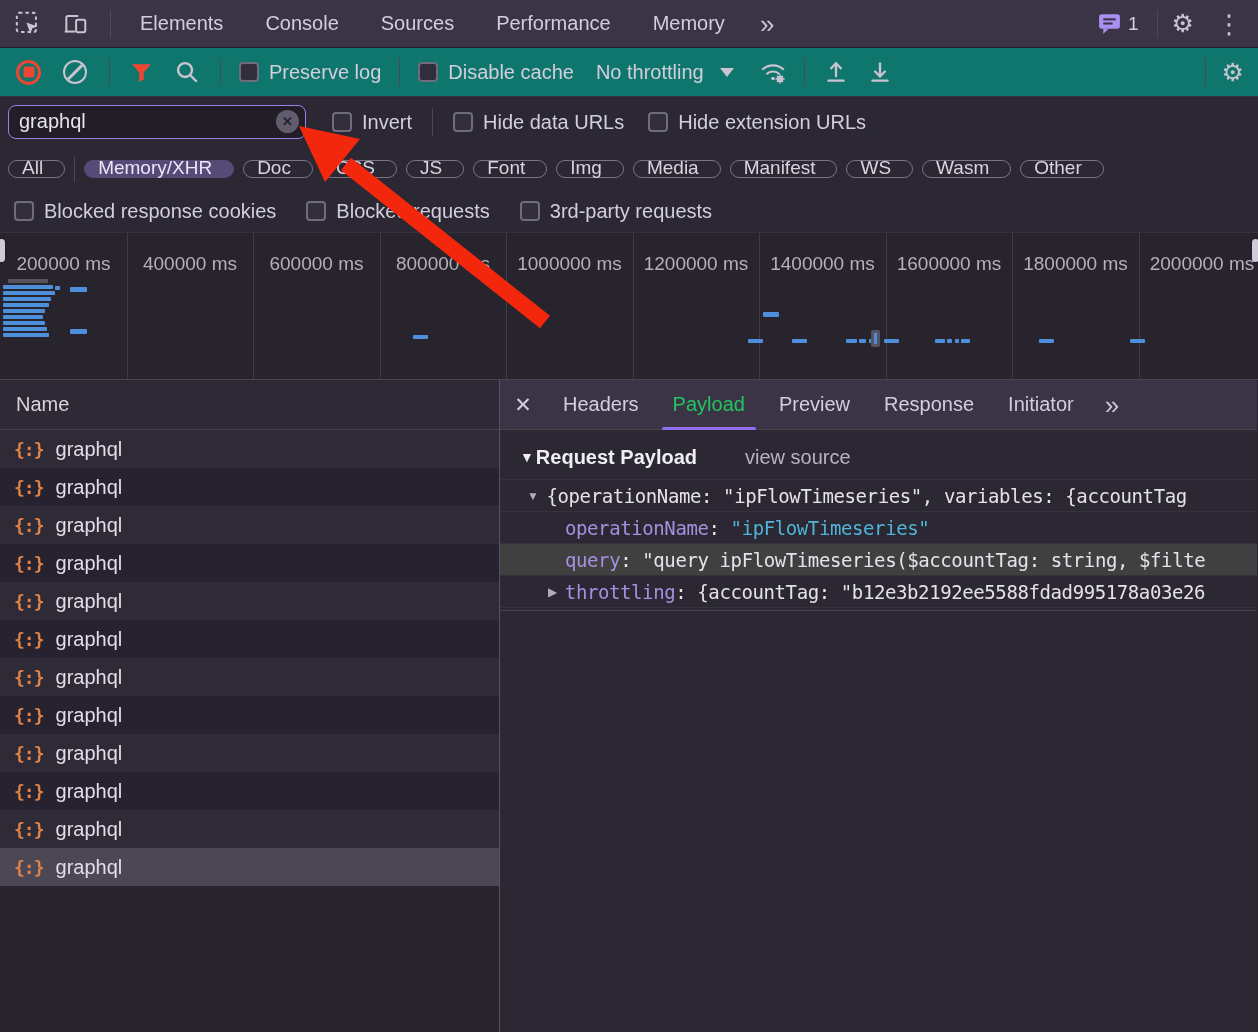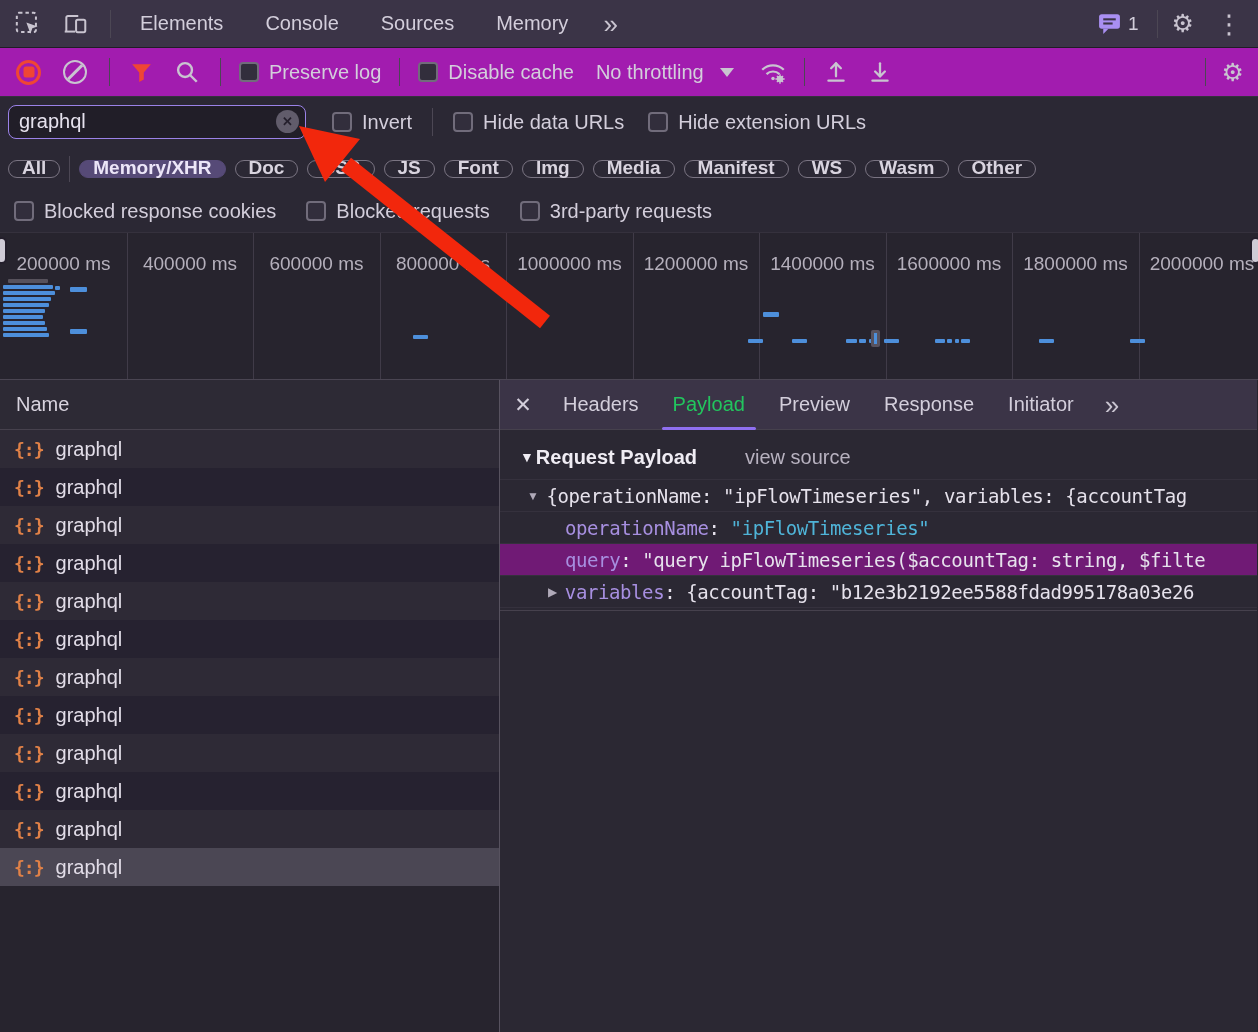--- a/index.html
+++ b/index.html
@@ -117,6 +117,7 @@
         <div class="tab">Elements</div>
         <div class="tab">Console</div>
         <div class="tab">Sources</div>
+        <div class="tab">Performance</div>
         <div class="tab">Memory</div>
       </div>
     <span class="chev">»</span>

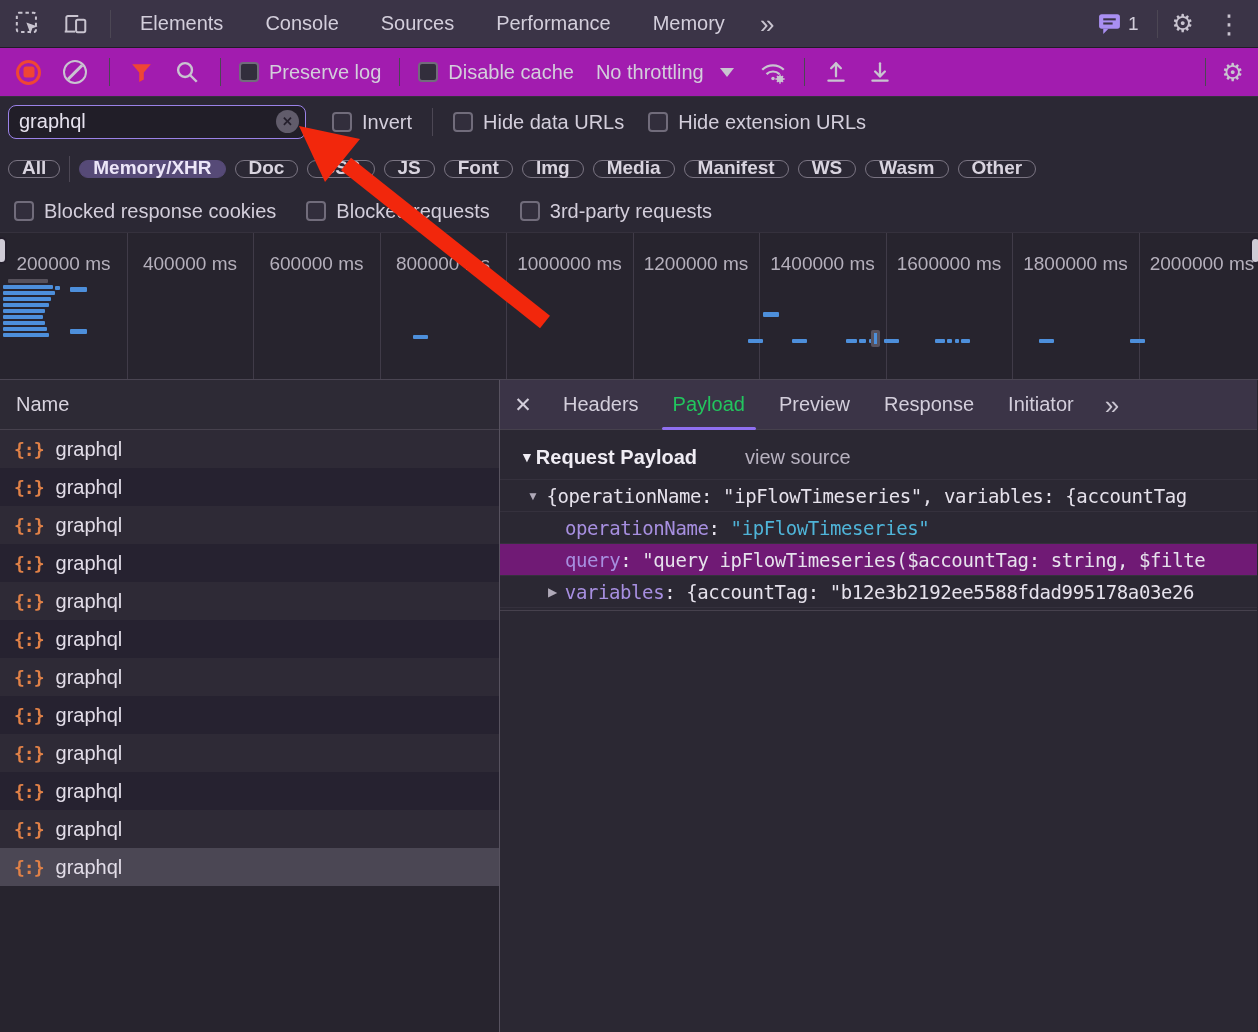--- a/index.html
+++ b/index.html
@@ -21,7 +21,7 @@
   .dots-glyph { font-size:26px; color:#c9c4d0; line-height:1; padding:0 6px; }
 
   
-  #toolbar { top:48px; height:49px; background:#a21caf; display:flex; align-items:center; border-bottom:1px solid #35313d; }
+  #toolbar { top:48px; height:49px; background:#0f766e; display:flex; align-items:center; border-bottom:1px solid #35313d; }
   .rec { width:25px; height:25px; border:3px solid #ef4634; border-radius:50%; position:relative; margin-left:16px; }
   .rec::after { content:""; position:absolute; left:50%; top:50%; width:11px; height:11px; transform:translate(-50%,-50%); background:#ef4634; border-radius:2.5px; }
   .nocircle { width:24px; height:24px; border:2.6px solid #c9c4d0; border-radius:50%; position:relative; margin-left:22px; }

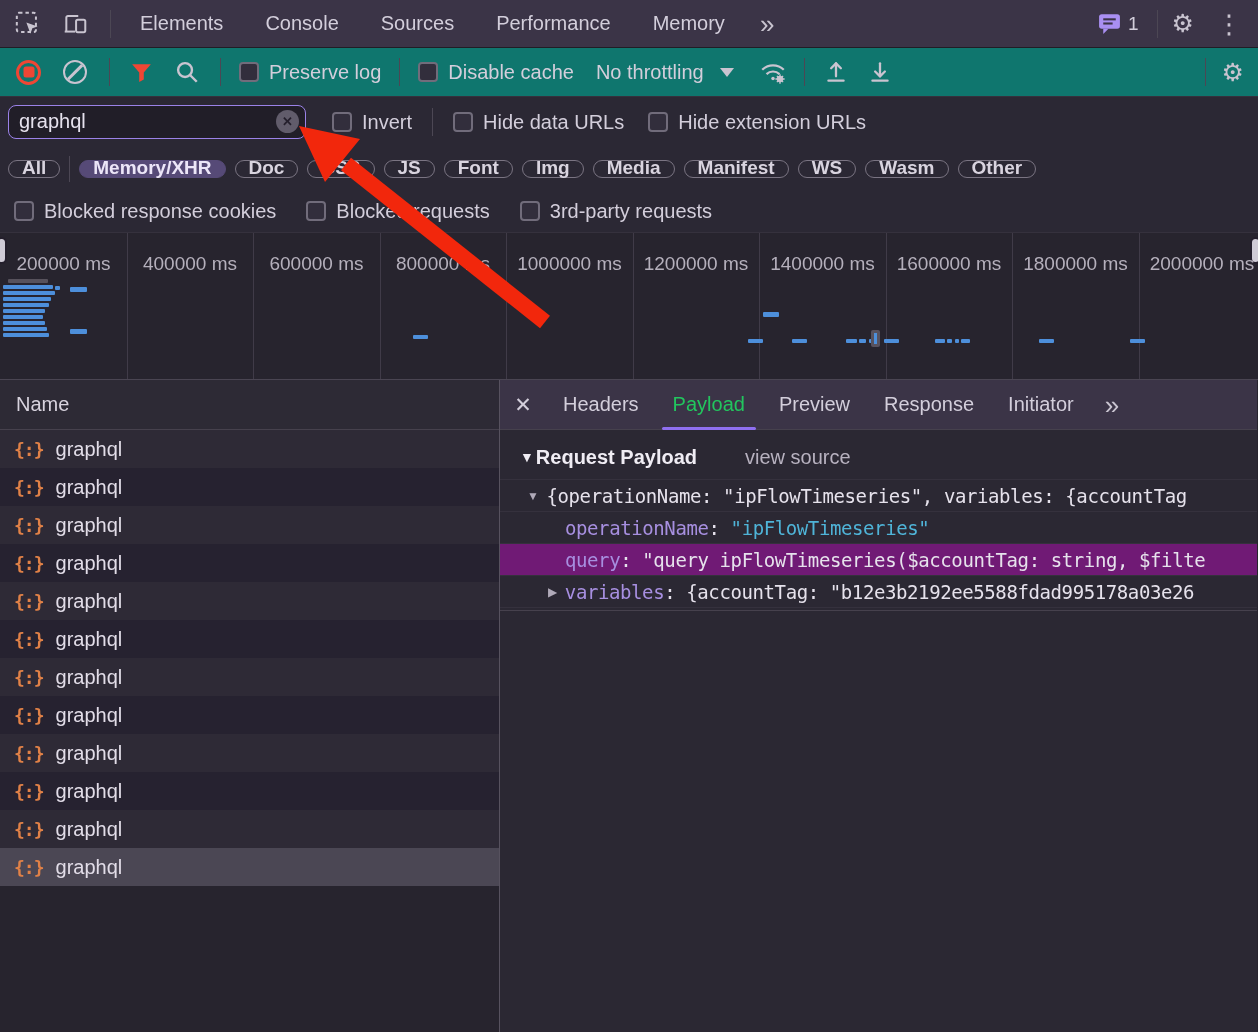--- a/index.html
+++ b/index.html
@@ -39,8 +39,8 @@
      color:#241f2c; font-size:13px; font-weight:bold; display:flex; align-items:center; justify-content:center; }
 
   #chiprow { top:147px; height:43px; background:#2b2834; display:flex; align-items:center; }
-  .chip { display:flex; align-items:center; height:18px; padding:0 13px 2px 13px; border:1.5px solid #7a7482; border-radius:11px;
-     font-size:19px; font-weight:bold; color:#d9d4df; margin-left:9px; }
+  .chip { display:flex; align-items:center; height:18px; padding:0 21px 2px 13px; border:1.5px solid #7a7482; border-radius:11px;
+     font-size:19px; font-weight:normal; color:#d9d4df; margin-left:9px; }
   .chip.chip-active { background:#564a77; border-color:#564a77; color:#ece6f8; }
   .chipsep { margin-left:9px; height:26px; }
 

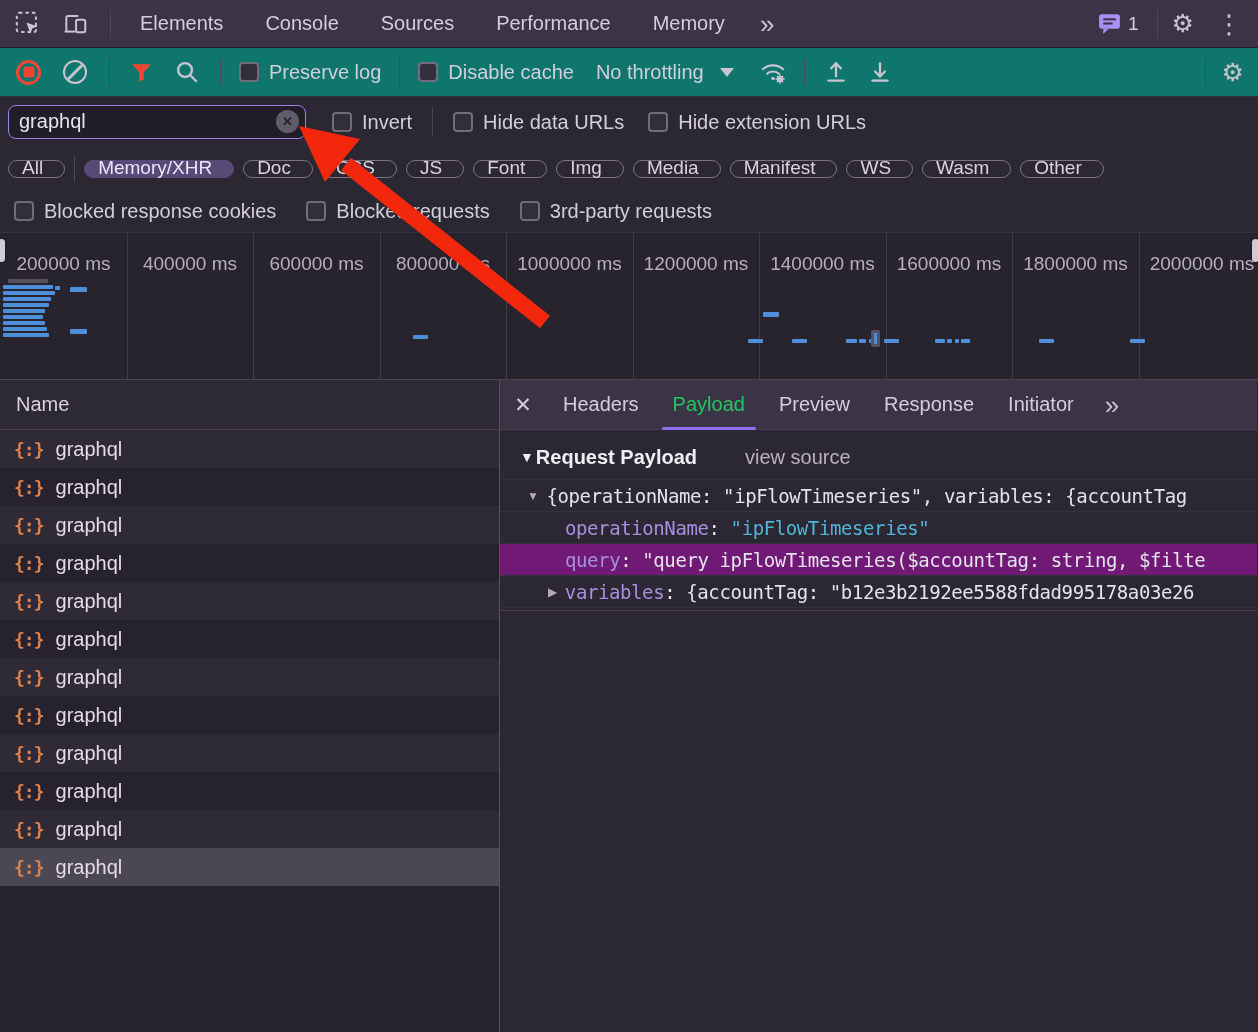--- a/index.html
+++ b/index.html
@@ -84,7 +84,7 @@
   .k { color:#a78fe0; }
   .s { color:#4fb4d8; }
   .w { color:#e6e2ec; }
-  #row-query { background:#701a75; }
+  #row-query { background:#404040; }
   #tree-end { border-top:1px solid #35313d; border-bottom:1px solid #46414d; height:4px; }
 
   

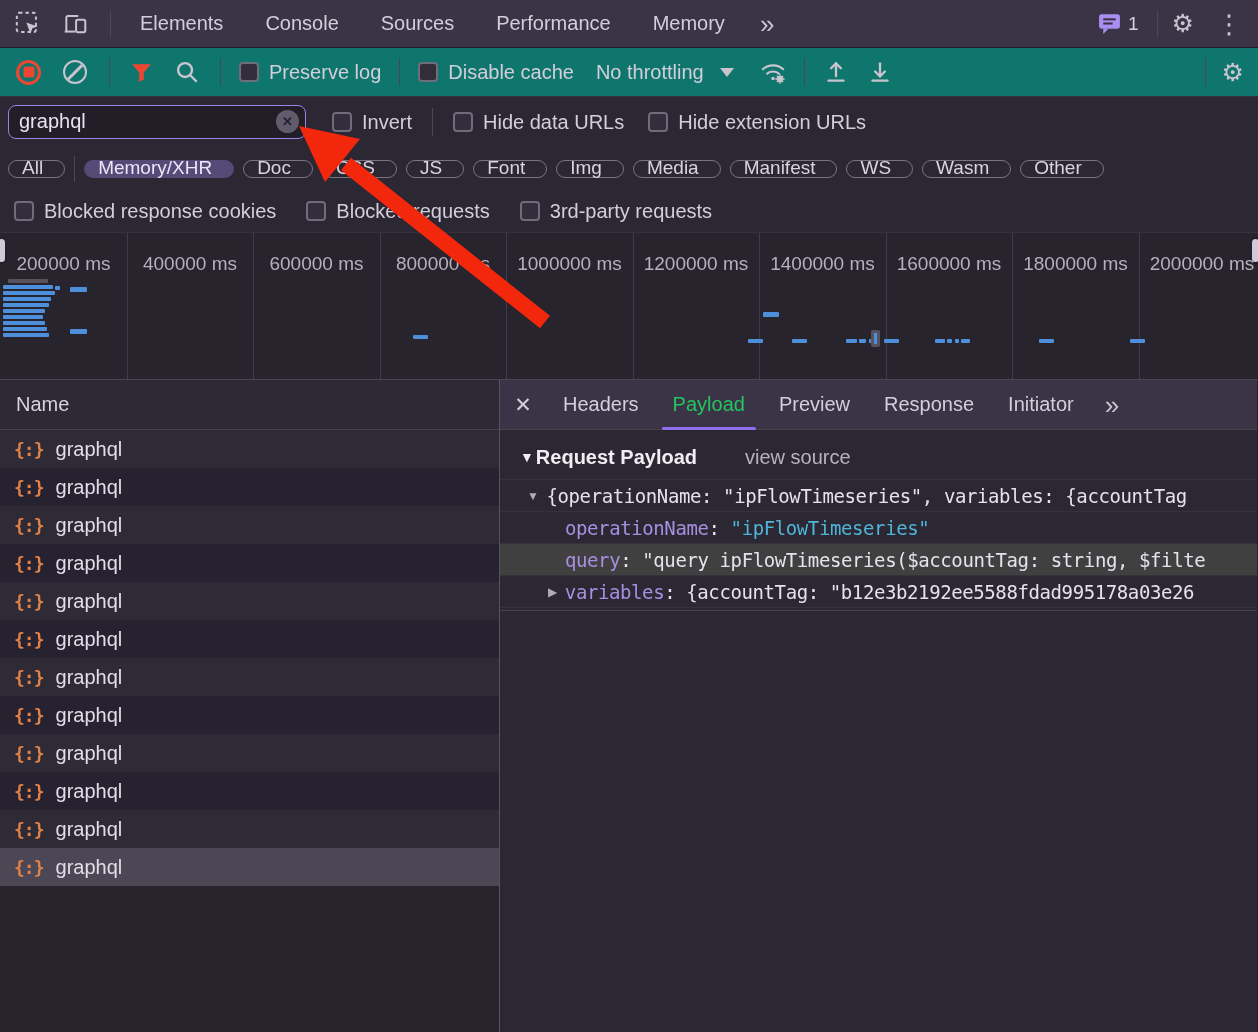--- a/index.html
+++ b/index.html
@@ -369,7 +369,7 @@
         </div>
         <div class="tree-row" style="padding-left:48px">
           <span class="tri" style="margin-right:8px">▶</span>
-          <span class="k">variables</span><span class="w">: </span><span class="w">{accountTag: "b12e3b2192ee5588fdad995178a03e26</span>
+          <span class="k">throttling</span><span class="w">: </span><span class="w">{accountTag: "b12e3b2192ee5588fdad995178a03e26</span>
         </div>
         <div id="tree-end"></div>
       </div>

